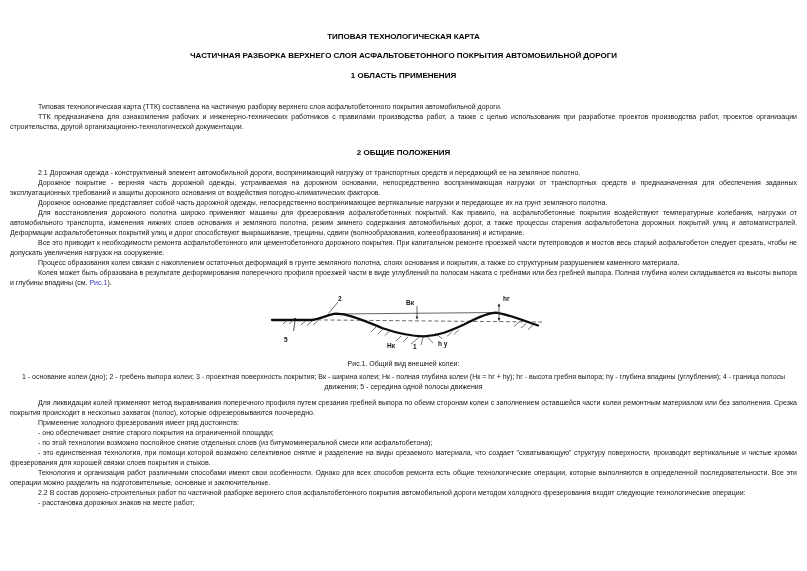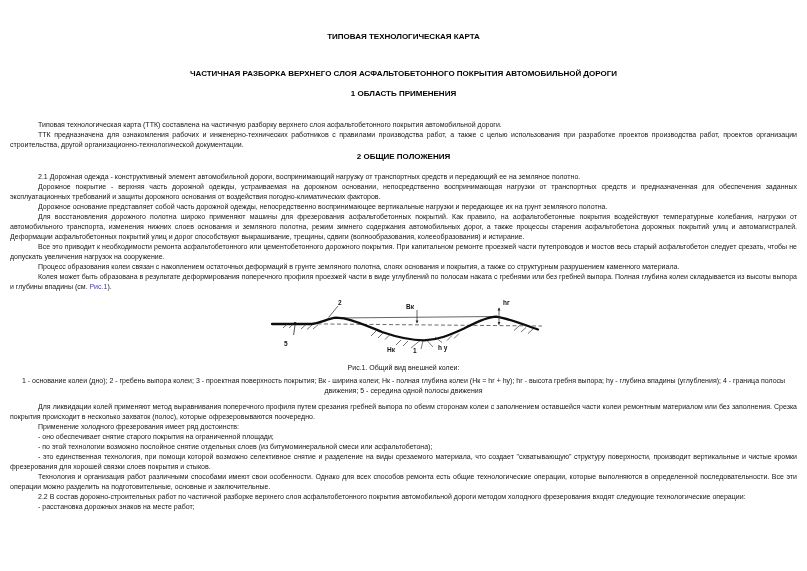--- a/index.html
+++ b/index.html
@@ -15,7 +15,7 @@
     font-size:8px; line-height:10px; color:#000;
   }
   .doc-subtitle {
-    margin-top:27px; text-align:center; font-weight:bold;
+    margin-top:9px; text-align:center; font-weight:bold;
     font-size:8px; line-height:10px; color:#000;
   }
   .section-heading {

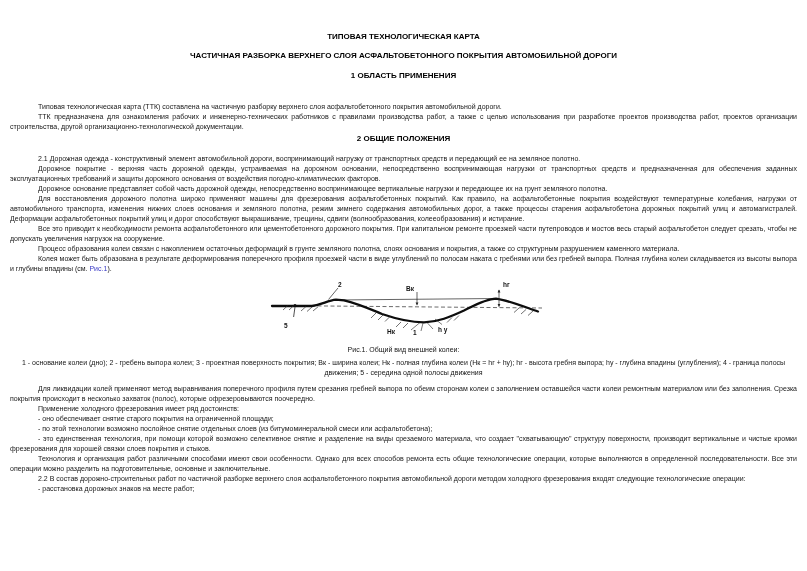--- a/index.html
+++ b/index.html
@@ -22,7 +22,7 @@
     text-align:center; font-weight:bold; font-size:8px; line-height:10px; color:#000;
   }
   .s1-heading { margin-top:10px; }
-  .s2-heading { margin-top:2px; }
+  .s2-heading { margin-top:16px; }
   p.body {
     font-size:7px; line-height:10px; text-indent:28px;
     text-align:justify; color:#161616;

